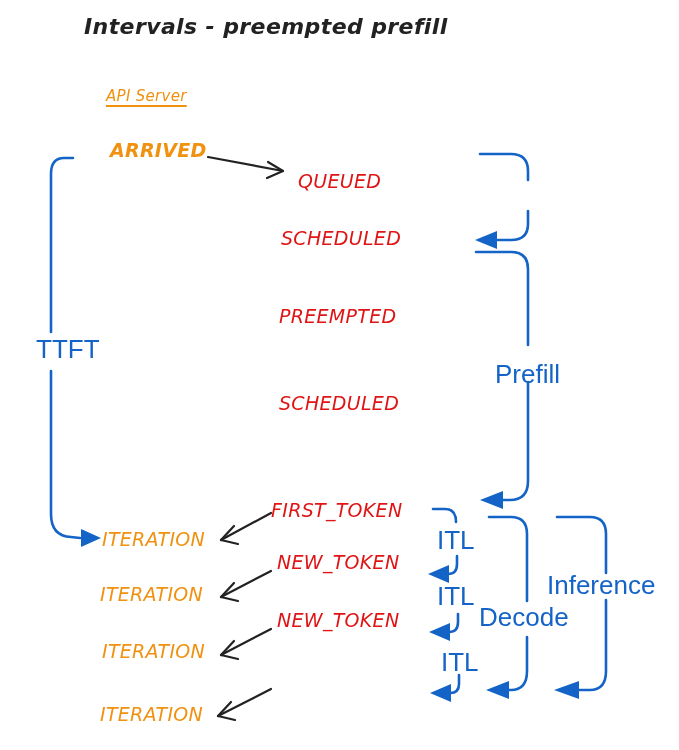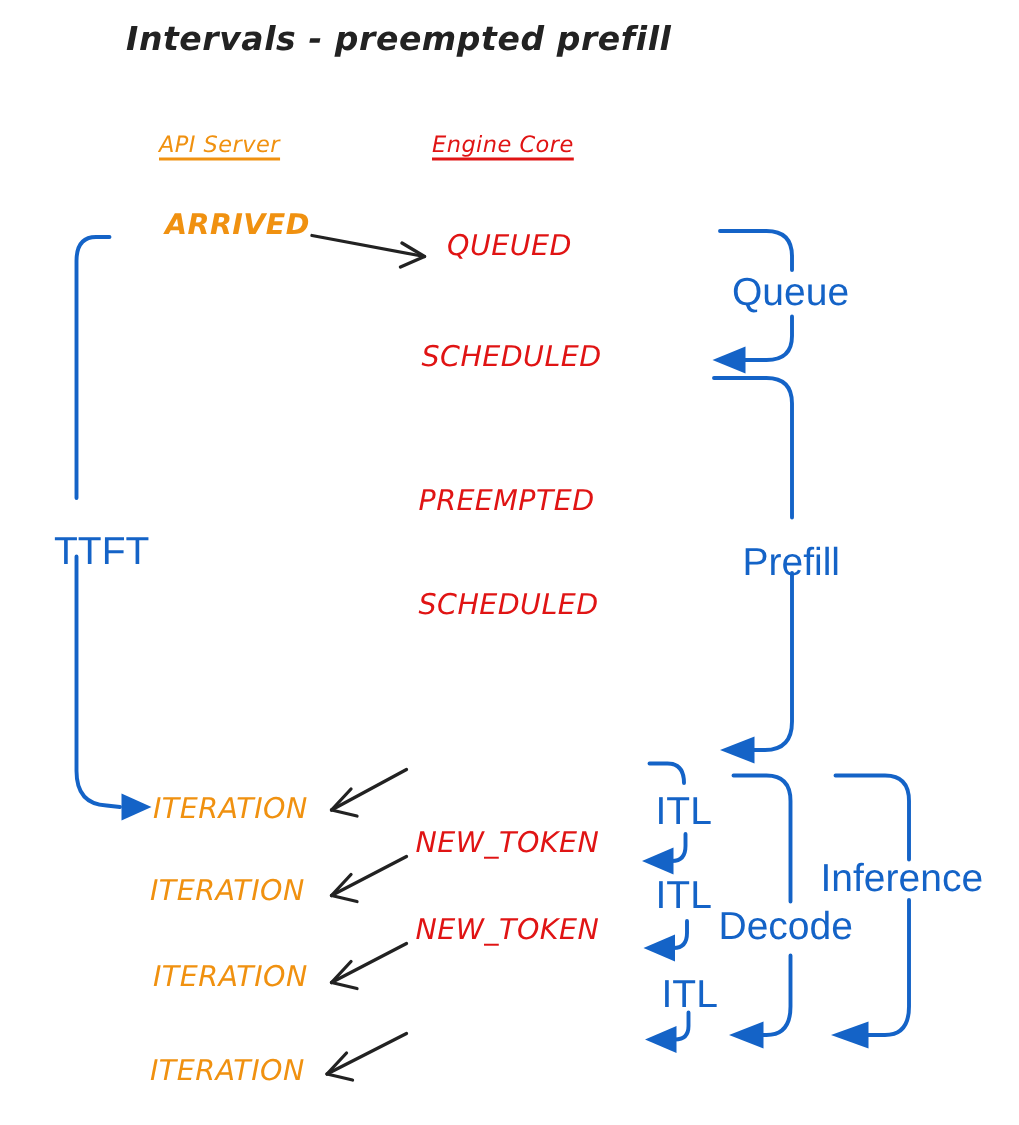--- a/index.html
+++ b/index.html
@@ -111,7 +111,6 @@
   <div class="txt title" style="left:84px;top:15px;">Intervals - preempted prefill</div>
 
   <div class="txt hdr api" style="left:106px;top:89px;">API Server</div>
-  <div class="txt hdr eng" style="left:288px;top:89px;">Engine Core</div>
 
   <div class="txt ev api" style="left:110px;top:141px;font-weight:bold;">ARRIVED</div>
   <div class="txt ev api" style="left:102px;top:530px;">ITERATION</div>

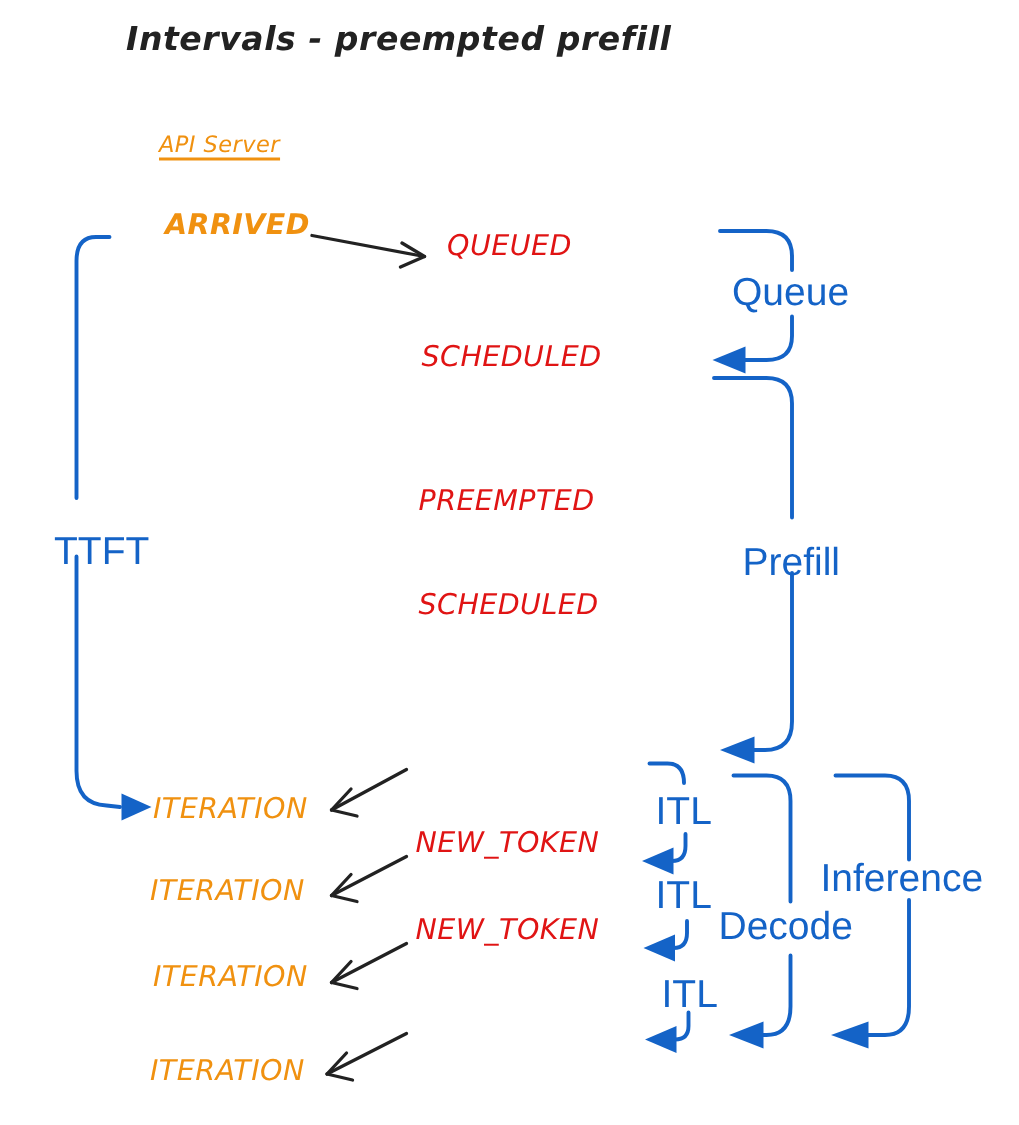--- a/index.html
+++ b/index.html
@@ -118,7 +118,7 @@
   <div class="txt ev api" style="left:102px;top:642px;">ITERATION</div>
   <div class="txt ev api" style="left:100px;top:705px;">ITERATION</div>
 
-  <div class="txt ev eng" style="left:298px;top:155px;">QUEUED</div>
+  <div class="txt ev eng" style="left:298px;top:172px;">QUEUED</div>
   <div class="txt ev eng" style="left:281px;top:229px;">SCHEDULED</div>
   <div class="txt ev eng" style="left:279px;top:325px;text-align:right;">PREEMPTED</div>
   <div class="txt ev eng" style="left:279px;top:394px;">SCHEDULED</div>

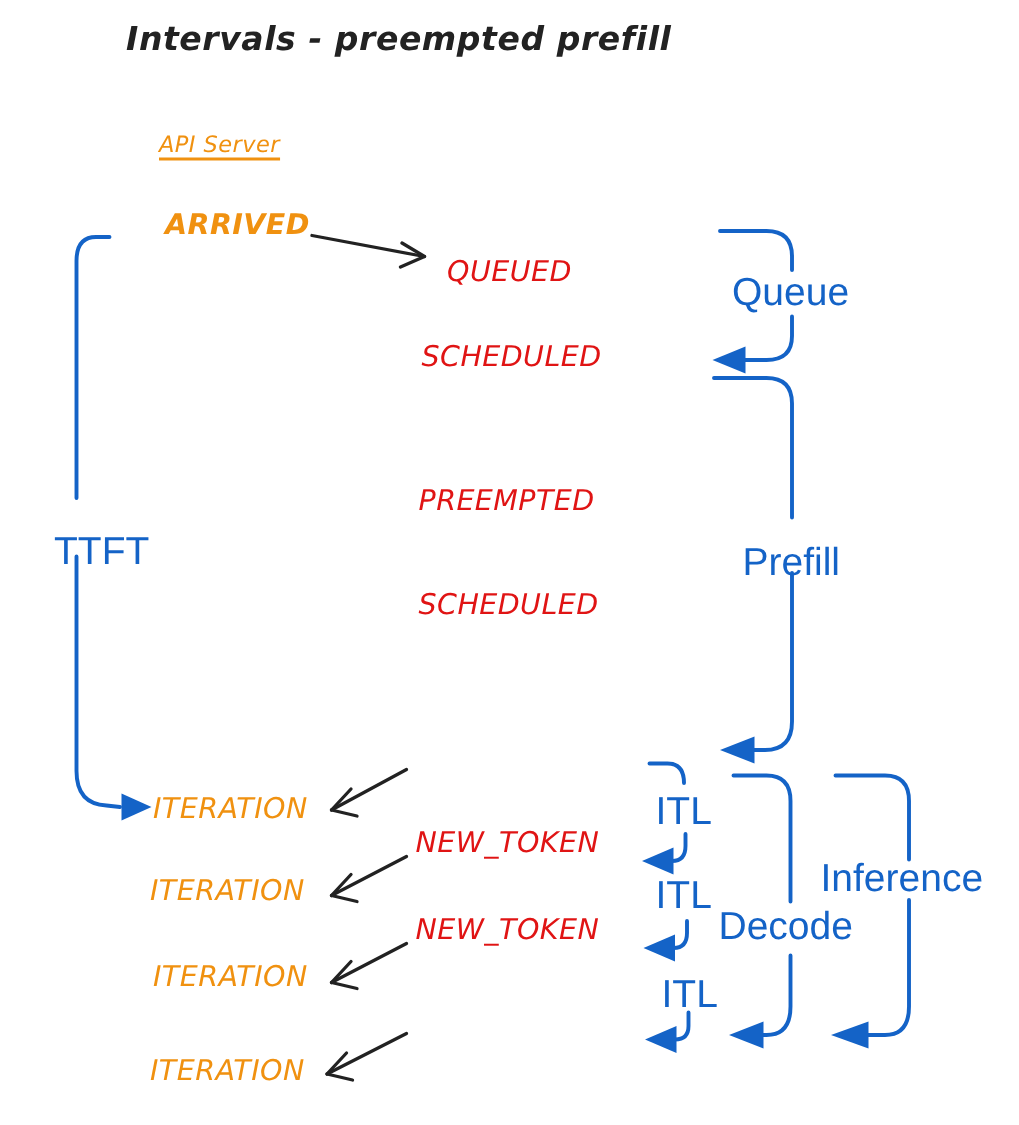--- a/index.html
+++ b/index.html
@@ -126,7 +126,6 @@
   <div class="txt ev eng" style="left:277px;top:611px;">NEW_TOKEN</div>
 
   <div class="txt iv" style="left:36px;top:354px;">TTFT</div>
-  <div class="txt iv" style="left:488px;top:181px;">Queue</div>
   <div class="txt iv" style="left:495px;top:361px;">Prefill</div>
   <div class="txt iv" style="left:437px;top:527px;">ITL</div>
   <div class="txt iv" style="left:437px;top:583px;">ITL</div>

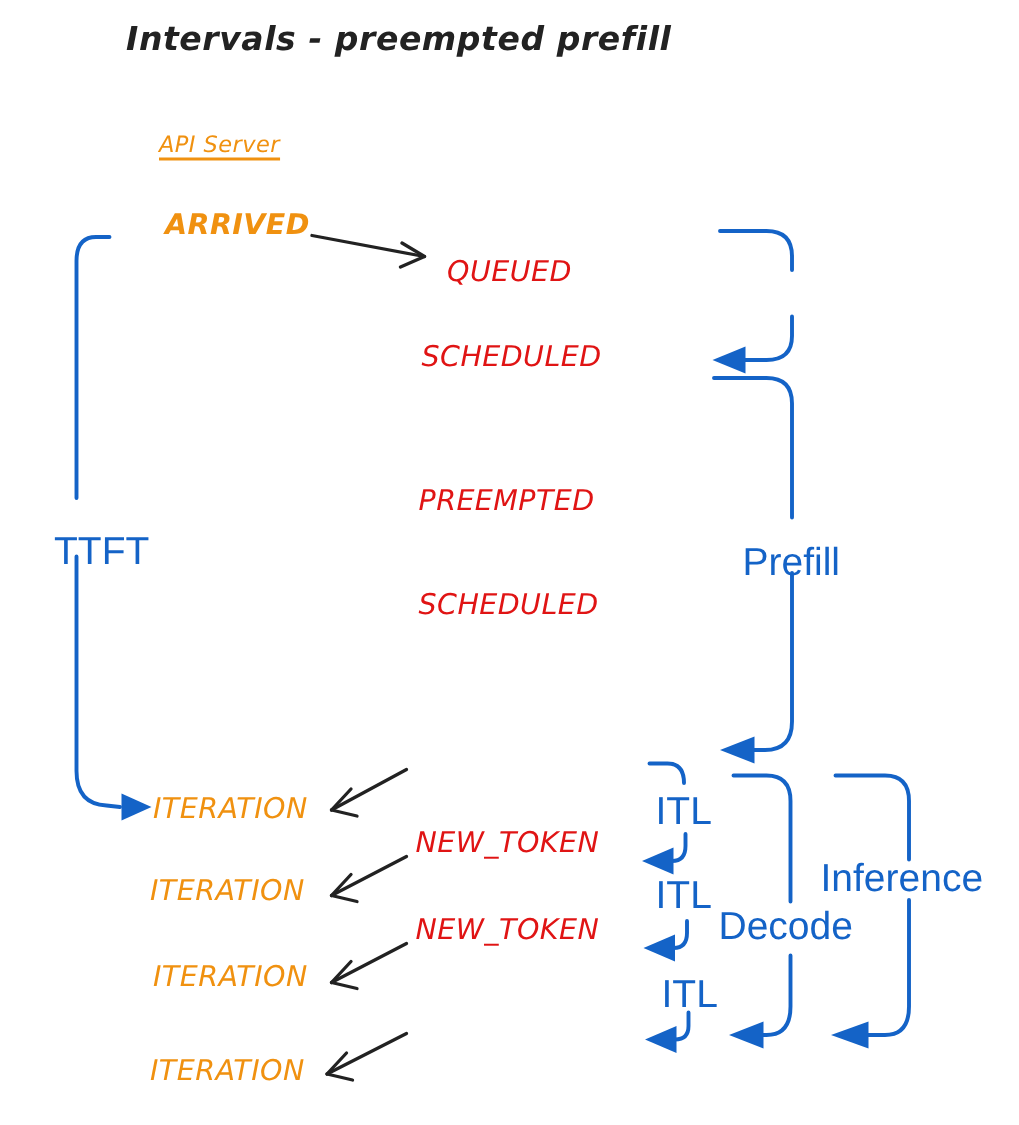--- a/index.html
+++ b/index.html
@@ -120,7 +120,7 @@
 
   <div class="txt ev eng" style="left:298px;top:172px;">QUEUED</div>
   <div class="txt ev eng" style="left:281px;top:229px;">SCHEDULED</div>
-  <div class="txt ev eng" style="left:279px;top:325px;text-align:right;">PREEMPTED</div>
+  <div class="txt ev eng" style="left:279px;top:307px;text-align:right;">PREEMPTED</div>
   <div class="txt ev eng" style="left:279px;top:394px;">SCHEDULED</div>
   <div class="txt ev eng" style="left:277px;top:553px;">NEW_TOKEN</div>
   <div class="txt ev eng" style="left:277px;top:611px;">NEW_TOKEN</div>

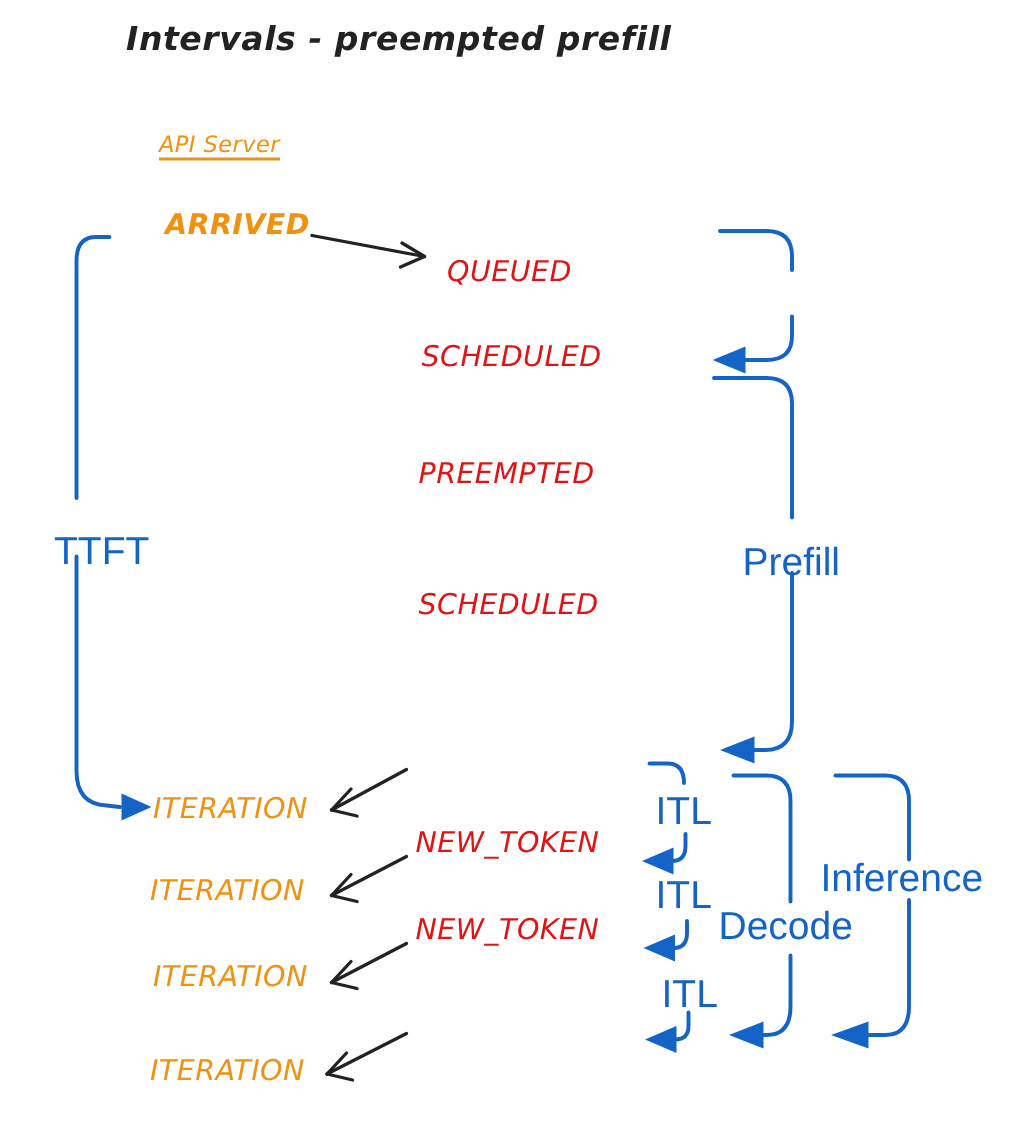--- a/index.html
+++ b/index.html
@@ -125,7 +125,7 @@
   <div class="txt ev eng" style="left:277px;top:553px;">NEW_TOKEN</div>
   <div class="txt ev eng" style="left:277px;top:611px;">NEW_TOKEN</div>
 
-  <div class="txt iv" style="left:36px;top:354px;">TTFT</div>
+  <div class="txt iv" style="left:36px;top:336px;">TTFT</div>
   <div class="txt iv" style="left:495px;top:361px;">Prefill</div>
   <div class="txt iv" style="left:437px;top:527px;">ITL</div>
   <div class="txt iv" style="left:437px;top:583px;">ITL</div>

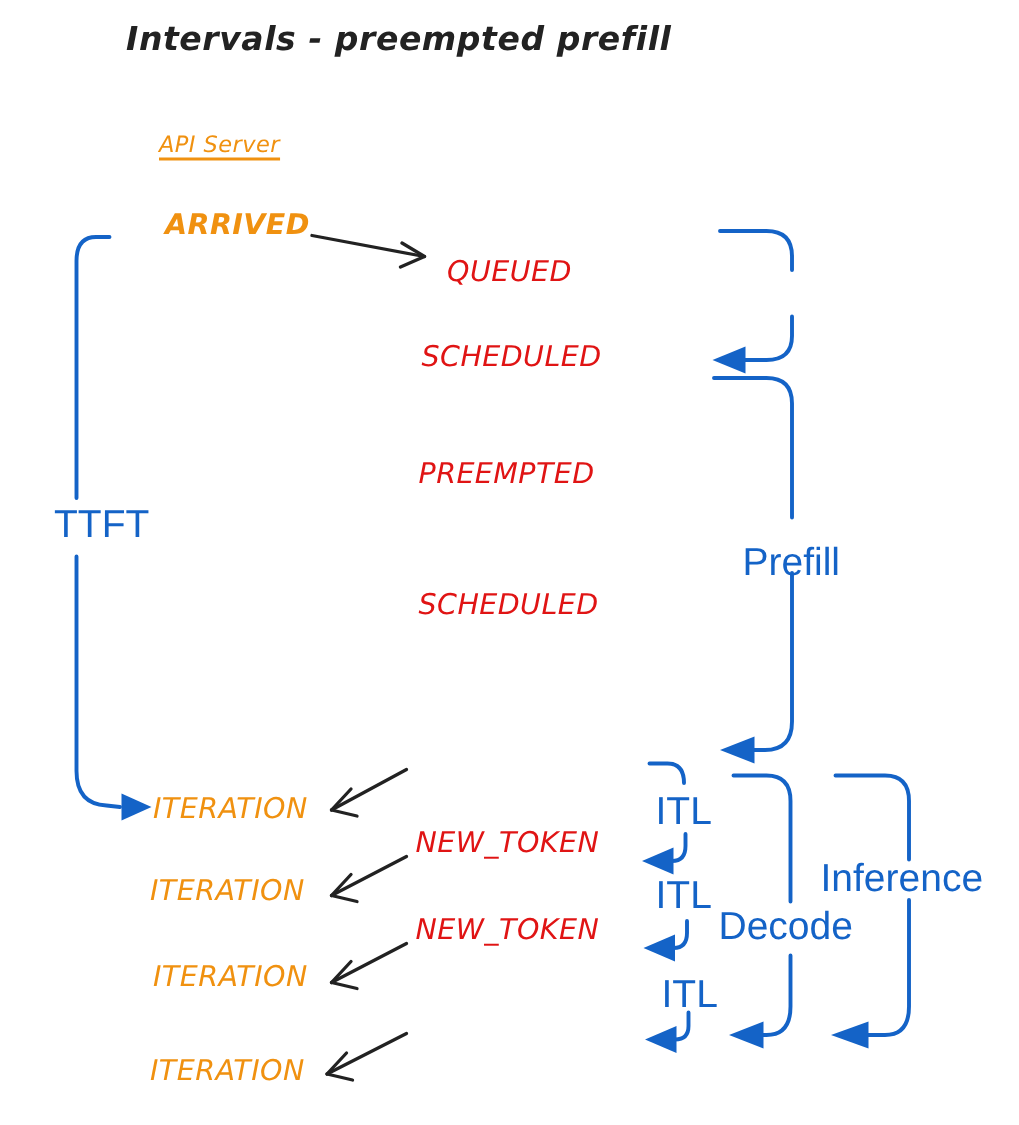--- a/index.html
+++ b/index.html
@@ -122,6 +122,7 @@
   <div class="txt ev eng" style="left:281px;top:229px;">SCHEDULED</div>
   <div class="txt ev eng" style="left:279px;top:307px;text-align:right;">PREEMPTED</div>
   <div class="txt ev eng" style="left:279px;top:394px;">SCHEDULED</div>
+  <div class="txt ev eng" style="left:271px;top:501px;">FIRST_TOKEN</div>
   <div class="txt ev eng" style="left:277px;top:553px;">NEW_TOKEN</div>
   <div class="txt ev eng" style="left:277px;top:611px;">NEW_TOKEN</div>
 

